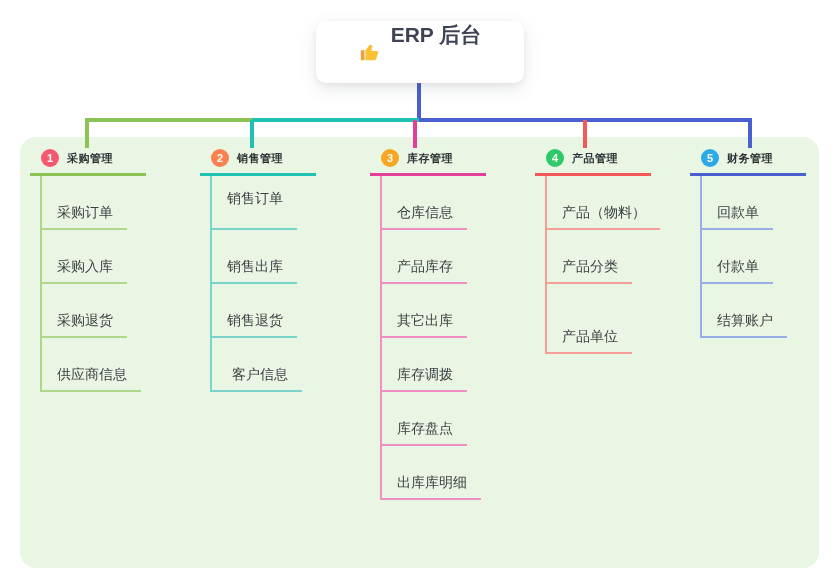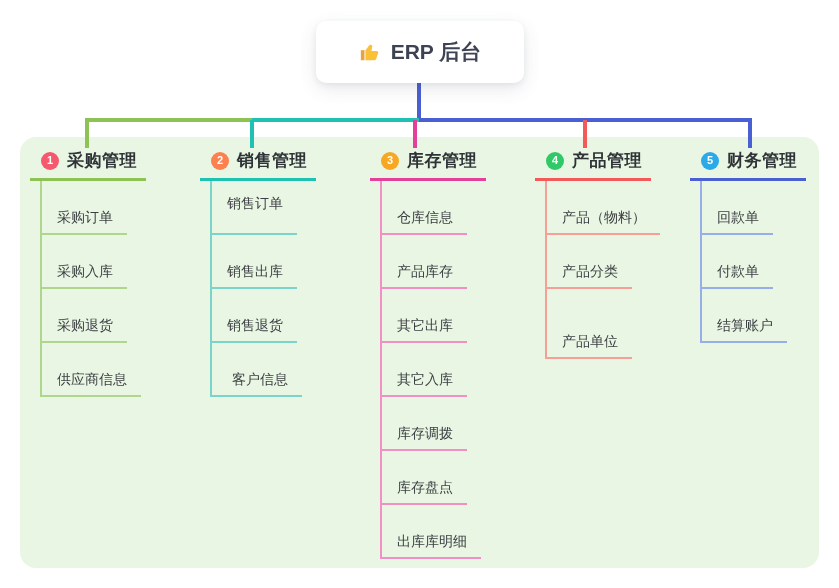--- a/index.html
+++ b/index.html
@@ -15,7 +15,7 @@
     position:absolute;left:316px;top:21px;width:208px;height:62px;
     background:#ffffff;border-radius:10px;
     box-shadow:0 2px 6px rgba(0,0,0,.06),0 6px 18px rgba(60,70,90,.12);
-    display:flex;align-items:center;justify-content:center;gap:10px;
+    display:flex;justify-content:center;gap:10px;
     font-size:21px;font-weight:600;color:#3d4352;z-index:3;cursor:default;
   }
   .root-node .icon{display:flex;align-items:center;}

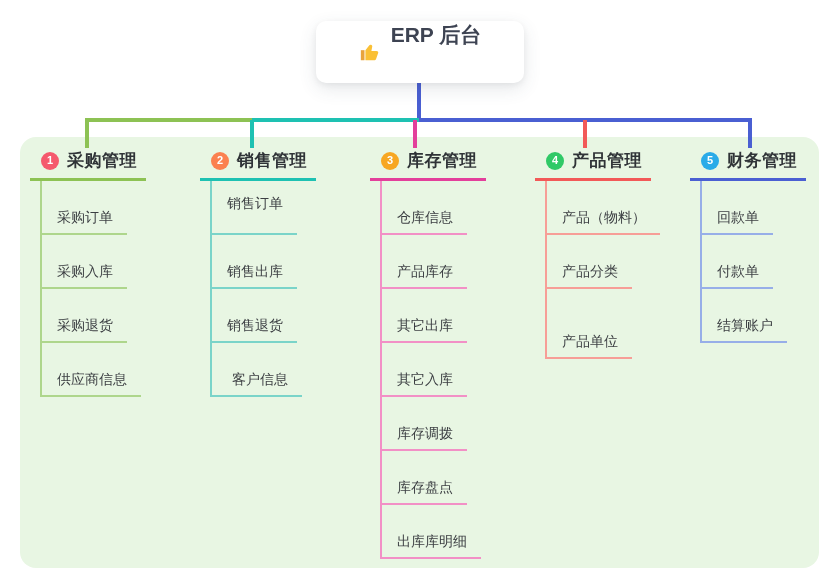--- a/index.html
+++ b/index.html
@@ -31,7 +31,7 @@
     color:#fff;font-size:11px;font-weight:700;line-height:1;
   }
   .branch-title{
-    font-size:17px;font-weight:600;color:#2f3337;letter-spacing:.5px;white-space:nowrap;
+    font-size:11px;font-weight:600;color:#2f3337;letter-spacing:.5px;white-space:nowrap;
   }
   .branch-items{border-left:2px solid #ccc;}
   .branch-item{

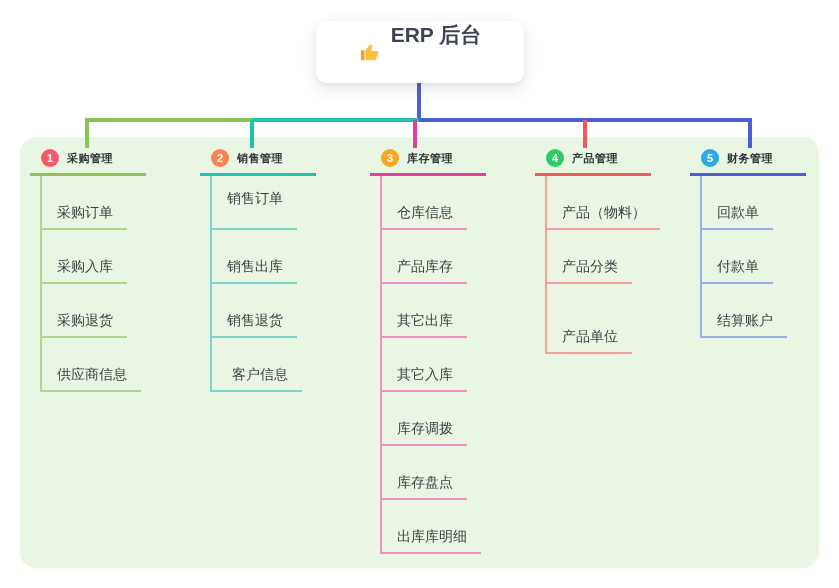--- a/index.html
+++ b/index.html
@@ -126,9 +126,6 @@
             <span>其它出库</span>
           </div>
           <div class="branch-item" style="border-bottom-color: rgb(242, 144, 198);">
-            <span>其它入库</span>
-          </div>
-          <div class="branch-item" style="border-bottom-color: rgb(242, 144, 198);">
             <span>库存调拨</span>
           </div>
           <div class="branch-item" style="border-bottom-color: rgb(242, 144, 198);">

